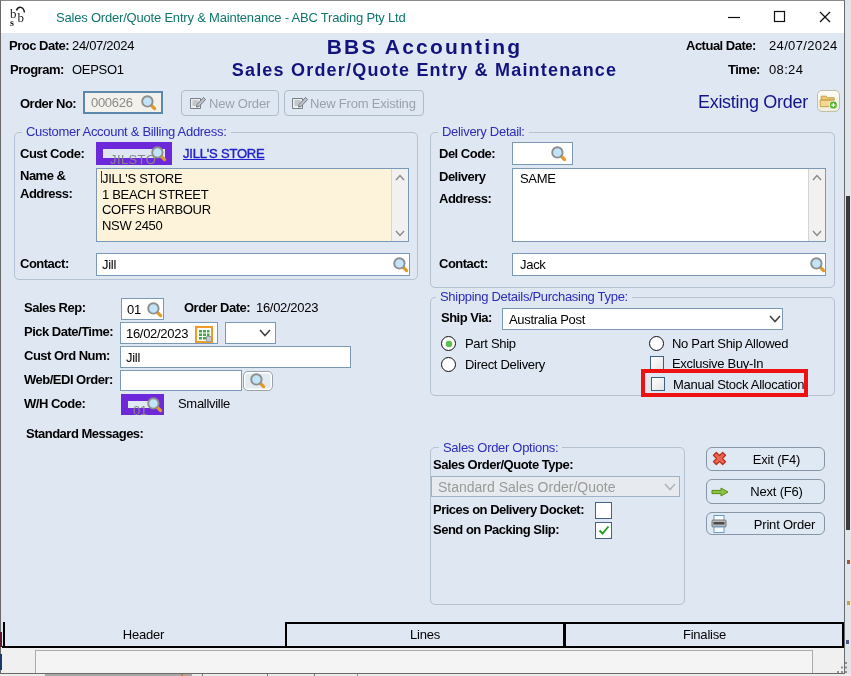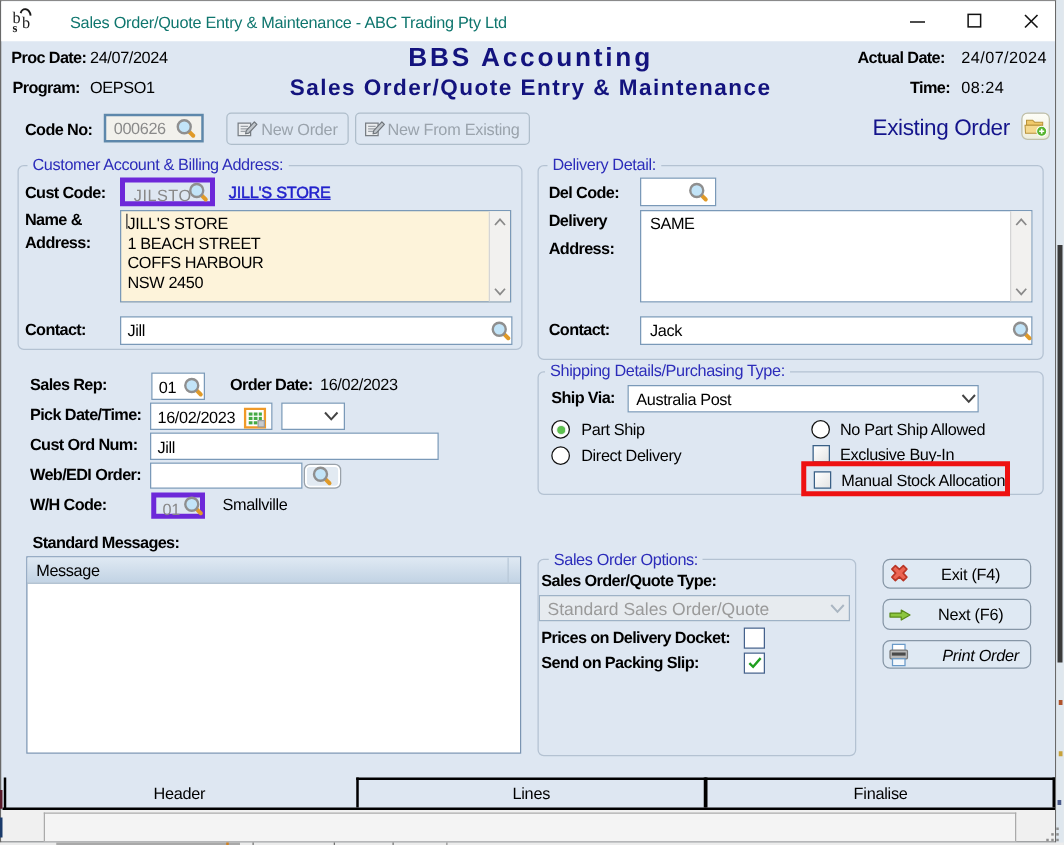--- a/index.html
+++ b/index.html
@@ -55,7 +55,7 @@
   <div class="lbl" style="left:728px;top:62px;">Time:</div>
   <div class="val" style="left:769px;top:62px;letter-spacing:0.35px;">08:24</div>
 
-  <div class="lbl" style="left:20px;top:96px;">Code No:</div>
+  <div class="lbl" style="left:20px;top:96px;">Order No:</div>
   <div class="abs" style="left:83px;top:91px;width:80px;height:23px;background:#f2f1ec;border:2px solid #5d87ab;color:#8a8a8a;font-size:13px;letter-spacing:-0.3px;padding:2px 0 0 6px;">000626</div>
   <svg class="mag" style="left:140px;top:94px;" width="17" height="17" viewBox="0 0 17 17">
       <path d="M11.5 11.5 L14.6 14.6" stroke="#e09a28" stroke-width="3.2" stroke-linecap="round"></path>

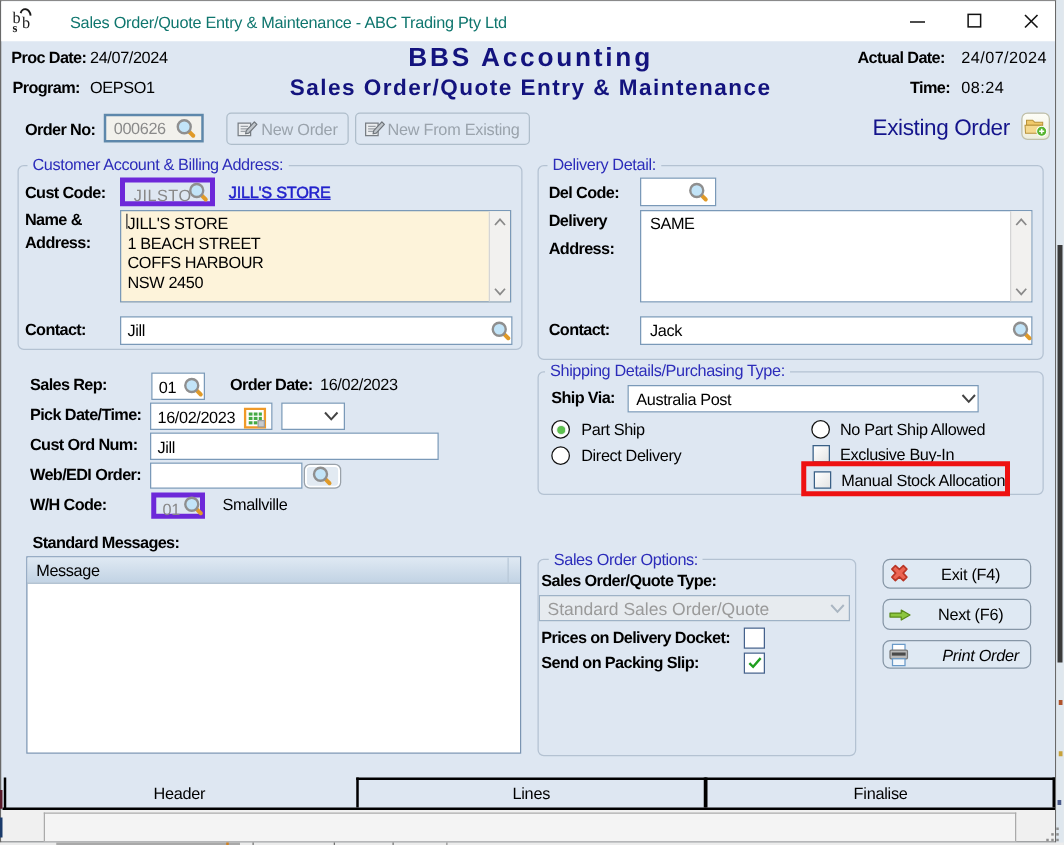--- a/index.html
+++ b/index.html
@@ -9,7 +9,7 @@
 .lbl{position:absolute;font-weight:bold;font-size:13px;color:#000;white-space:nowrap;letter-spacing:-0.5px;}
 .val{position:absolute;font-size:13px;color:#000;white-space:nowrap;letter-spacing:-0.3px;}
 .inp{position:absolute;background:#fff;border:1px solid #7a99b8;font-size:13px;color:#000;letter-spacing:-0.3px;}
-.inpd{position:absolute;background:#dee7f2;border:4px solid #6d28d9;font-size:13px;color:#888;letter-spacing:-0.3px;}
+.inpd{position:absolute;background:#dee7f2;border:7px solid #6d28d9;font-size:13px;color:#888;letter-spacing:-0.3px;}
 .grp{position:absolute;border:1px solid #b4c2d2;border-radius:5px;}
 .grplbl{position:absolute;font-size:13px;color:#2c2cba;background:#dee7f2;padding:0 4px;white-space:nowrap;letter-spacing:-0.3px;}
 .mag{position:absolute;}

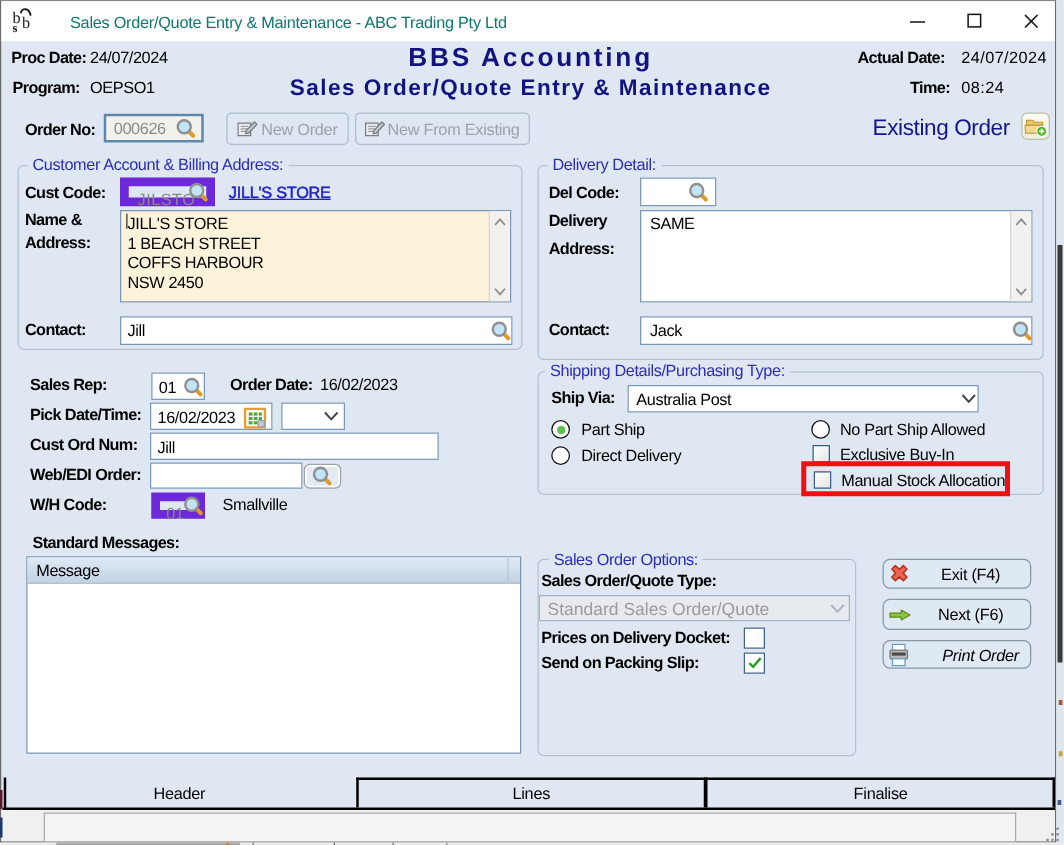--- a/index.html
+++ b/index.html
@@ -204,11 +204,6 @@
   <div class="abs" style="left:641px;top:369px;width:167px;height:28px;border:4px solid #ee1111;"></div>
 
   <div class="lbl" style="left:26px;top:426px;">Standard Messages:</div>
-  <div class="abs" style="left:21px;top:445px;width:396px;height:158px;background:#fff;border:1px solid #7a94b2;">
-    <div style="position:absolute;left:0;top:0;right:0;height:21px;background:linear-gradient(#dfe9f3,#c2d3e4);border-bottom:1px solid #9ab0c4;"></div>
-    <div style="position:absolute;left:7px;top:3px;font-size:13px;color:#000;letter-spacing:-0.3px;">Message</div>
-    <div style="position:absolute;right:9px;top:0;width:1px;height:21px;background:#b8c8d8;"></div>
-  </div>
 
   <div class="grp" style="left:430px;top:447px;width:255px;height:158px;"></div>
   <div class="grplbl" style="left:439px;top:440px;">Sales Order Options:</div>

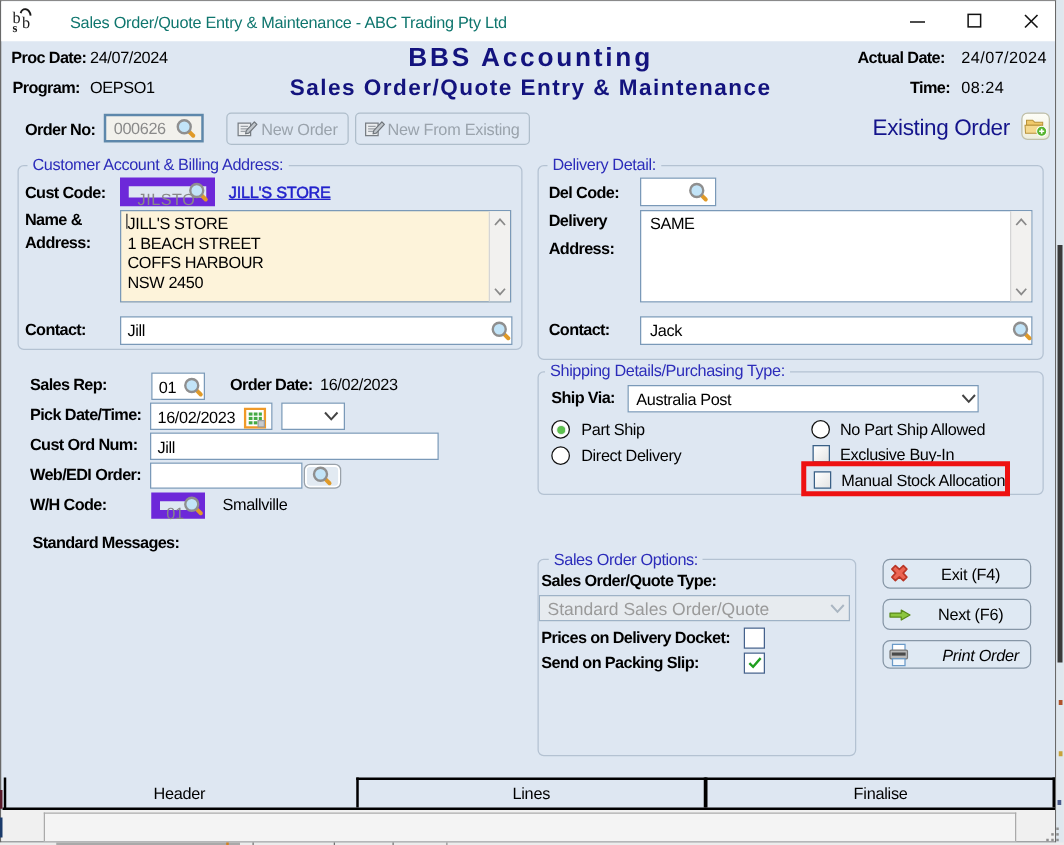--- a/index.html
+++ b/index.html
@@ -237,7 +237,7 @@
     <rect x="2.5" y="8" width="11" height="2.5" fill="#4a4a4a"></rect>
     <rect x="3" y="13" width="10" height="5.5" fill="#f4f8fc" stroke="#6a9ac8" stroke-width="1"></rect>
   </svg>
-  <div class="abs" style="left:706px;top:517px;width:135px;text-align:center;font-size:13px;text-indent:22px;letter-spacing:-0.2px;font-style:italic;">Print Order</div>
+  <div class="abs" style="left:706px;top:517px;width:135px;text-align:center;font-size:13px;text-indent:22px;letter-spacing:-0.2px;">Print Order</div>
 
   <div class="abs" style="left:2px;top:619px;width:283px;height:26px;background:#dee7f2;"></div>
   <div class="abs" style="left:3px;top:622px;width:2px;height:25px;background:#000;"></div>

